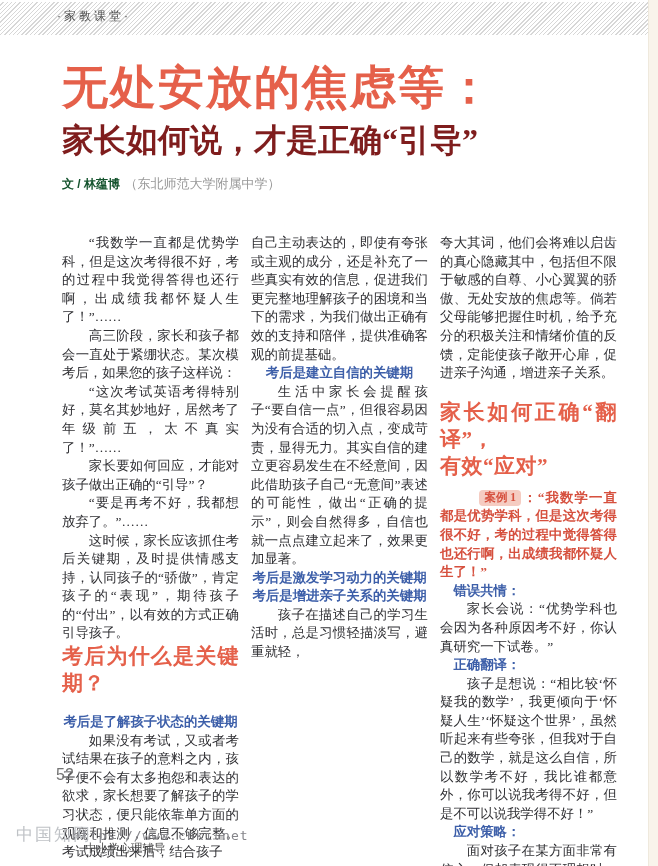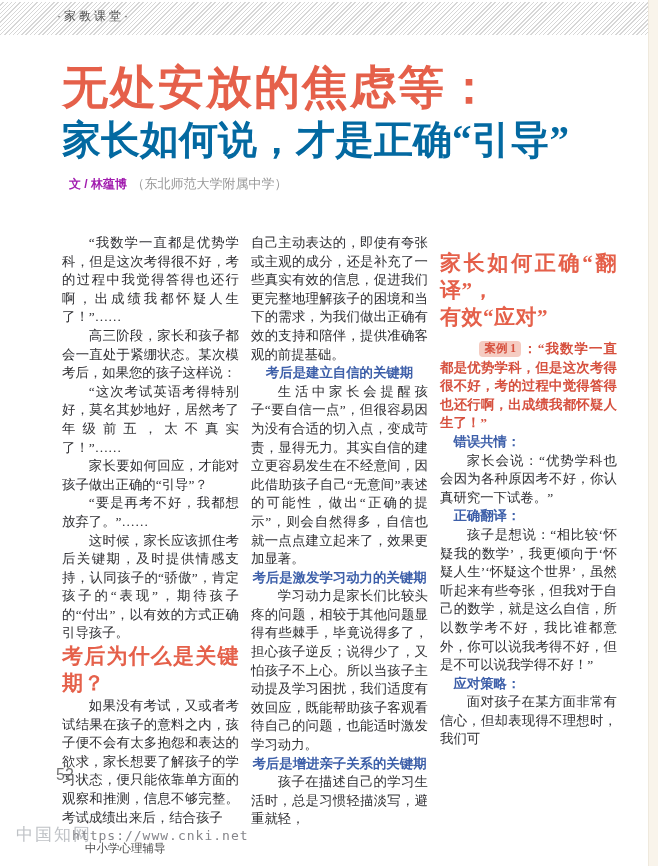--- a/index.html
+++ b/index.html
@@ -32,8 +32,8 @@
     color:#e5604a;letter-spacing:2px;white-space:nowrap;
   }
   .title2{
-    margin:0;font-size:39px;line-height:48px;font-weight:bold;
-    color:#0369a1;letter-spacing:0;white-space:nowrap;
+    margin:0;font-size:32px;line-height:48px;font-weight:bold;
+    color:#7f1d1d;letter-spacing:0;white-space:nowrap;
   }
   .byline{margin-top:10px;font-family:"Liberation Sans","DejaVu Sans",sans-serif;}
   .byline .author{font-size:12px;font-weight:bold;color:#a21caf;margin-left:7px;}

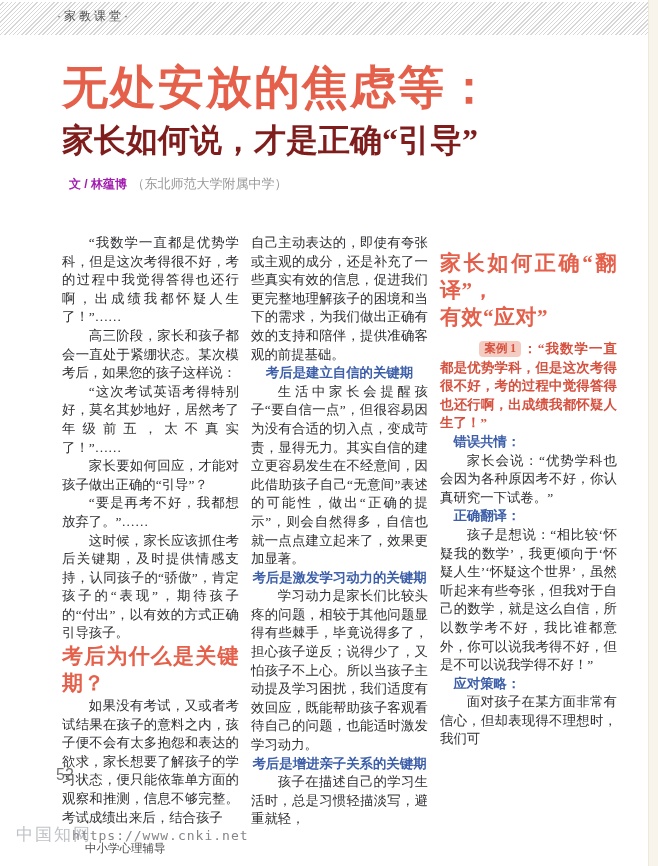--- a/index.html
+++ b/index.html
@@ -36,7 +36,7 @@
     color:#7f1d1d;letter-spacing:0;white-space:nowrap;
   }
   .byline{margin-top:10px;font-family:"Liberation Sans","DejaVu Sans",sans-serif;}
-  .byline .author{font-size:12px;font-weight:bold;color:#a21caf;margin-left:7px;}
+  .byline .author{font-size:12px;font-weight:bold;color:#14532d;}
   .byline .affiliation{font-size:13px;color:#999;}
   
   .col{

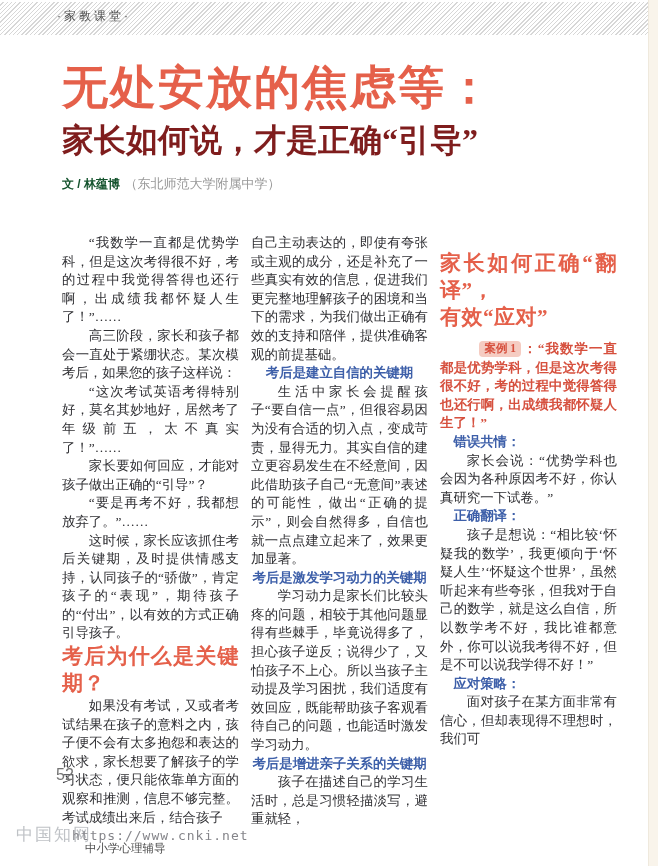--- a/index.html
+++ b/index.html
@@ -122,6 +122,7 @@
   </div>
 
   <div class="col col-3">
+    <p class="para-cont">夸大其词，他们会将难以启齿的真心隐藏其中，包括但不限于敏感的自尊、小心翼翼的骄傲、无处安放的焦虑等。倘若父母能够把握住时机，给予充分的积极关注和情绪价值的反馈，定能使孩子敞开心扉，促进亲子沟通，增进亲子关系。</p>
     <p class="section-heading">家长如何正确“翻译”，
 有效“应对”</p>
     <p class="case-para"><span class="case-badge">案例 1</span><span>：“我数学一直都是优势学科，但是这次考得很不好，考的过程中觉得答得也还行啊，出成绩我都怀疑人生了！”</span></p>

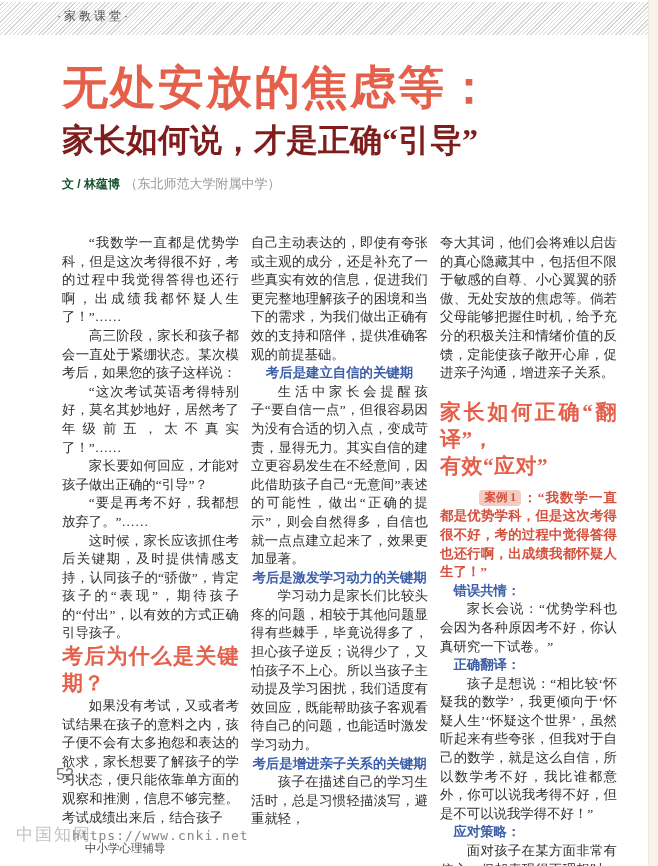--- a/index.html
+++ b/index.html
@@ -116,7 +116,6 @@
     <p class="subheading">考后是建立自信的关键期</p>
     <p class="para">生活中家长会提醒孩子“要自信一点”，但很容易因为没有合适的切入点，变成苛责，显得无力。其实自信的建立更容易发生在不经意间，因此借助孩子自己“无意间”表述的可能性，做出“正确的提示”，则会自然得多，自信也就一点点建立起来了，效果更加显著。</p>
     <p class="subheading">考后是激发学习动力的关键期</p>
-    <p class="para">学习动力是家长们比较头疼的问题，相较于其他问题显得有些棘手，毕竟说得多了，担心孩子逆反；说得少了，又怕孩子不上心。所以当孩子主动提及学习困扰，我们适度有效回应，既能帮助孩子客观看待自己的问题，也能适时激发学习动力。</p>
     <p class="subheading">考后是增进亲子关系的关键期</p>
     <p class="para">孩子在描述自己的学习生活时，总是习惯轻描淡写，避重就轻，</p>
   </div>

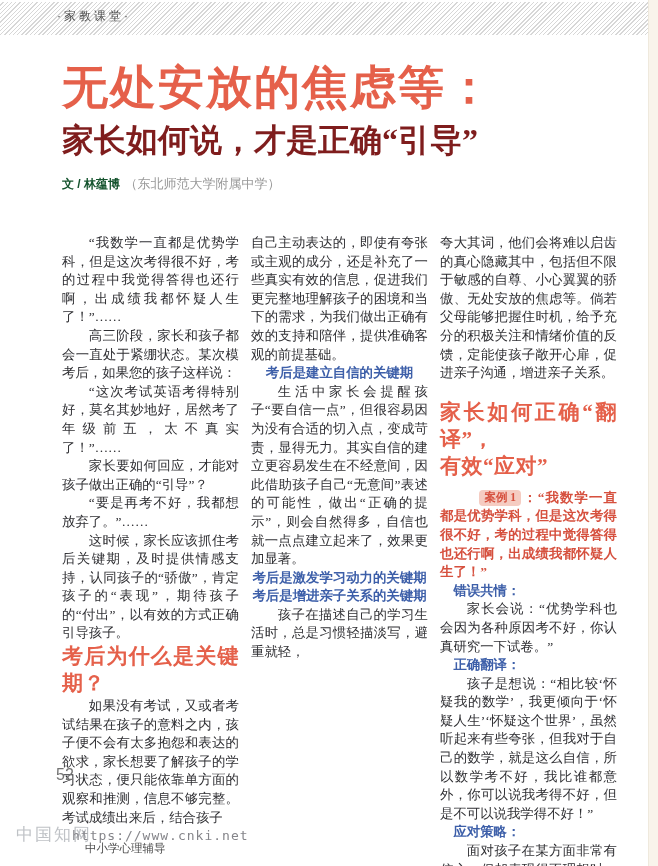--- a/index.html
+++ b/index.html
@@ -108,6 +108,7 @@
     <p class="para">“要是再考不好，我都想放弃了。”……</p>
     <p class="para">这时候，家长应该抓住考后关键期，及时提供情感支持，认同孩子的“骄傲”，肯定孩子的“表现”，期待孩子的“付出”，以有效的方式正确引导孩子。</p>
     <p class="section-heading">考后为什么是关键期？</p>
+    <p class="subheading">考后是了解孩子状态的关键期</p>
     <p class="para">如果没有考试，又或者考试结果在孩子的意料之内，孩子便不会有太多抱怨和表达的欲求，家长想要了解孩子的学习状态，便只能依靠单方面的观察和推测，信息不够完整。考试成绩出来后，结合孩子</p>
   </div>
 

